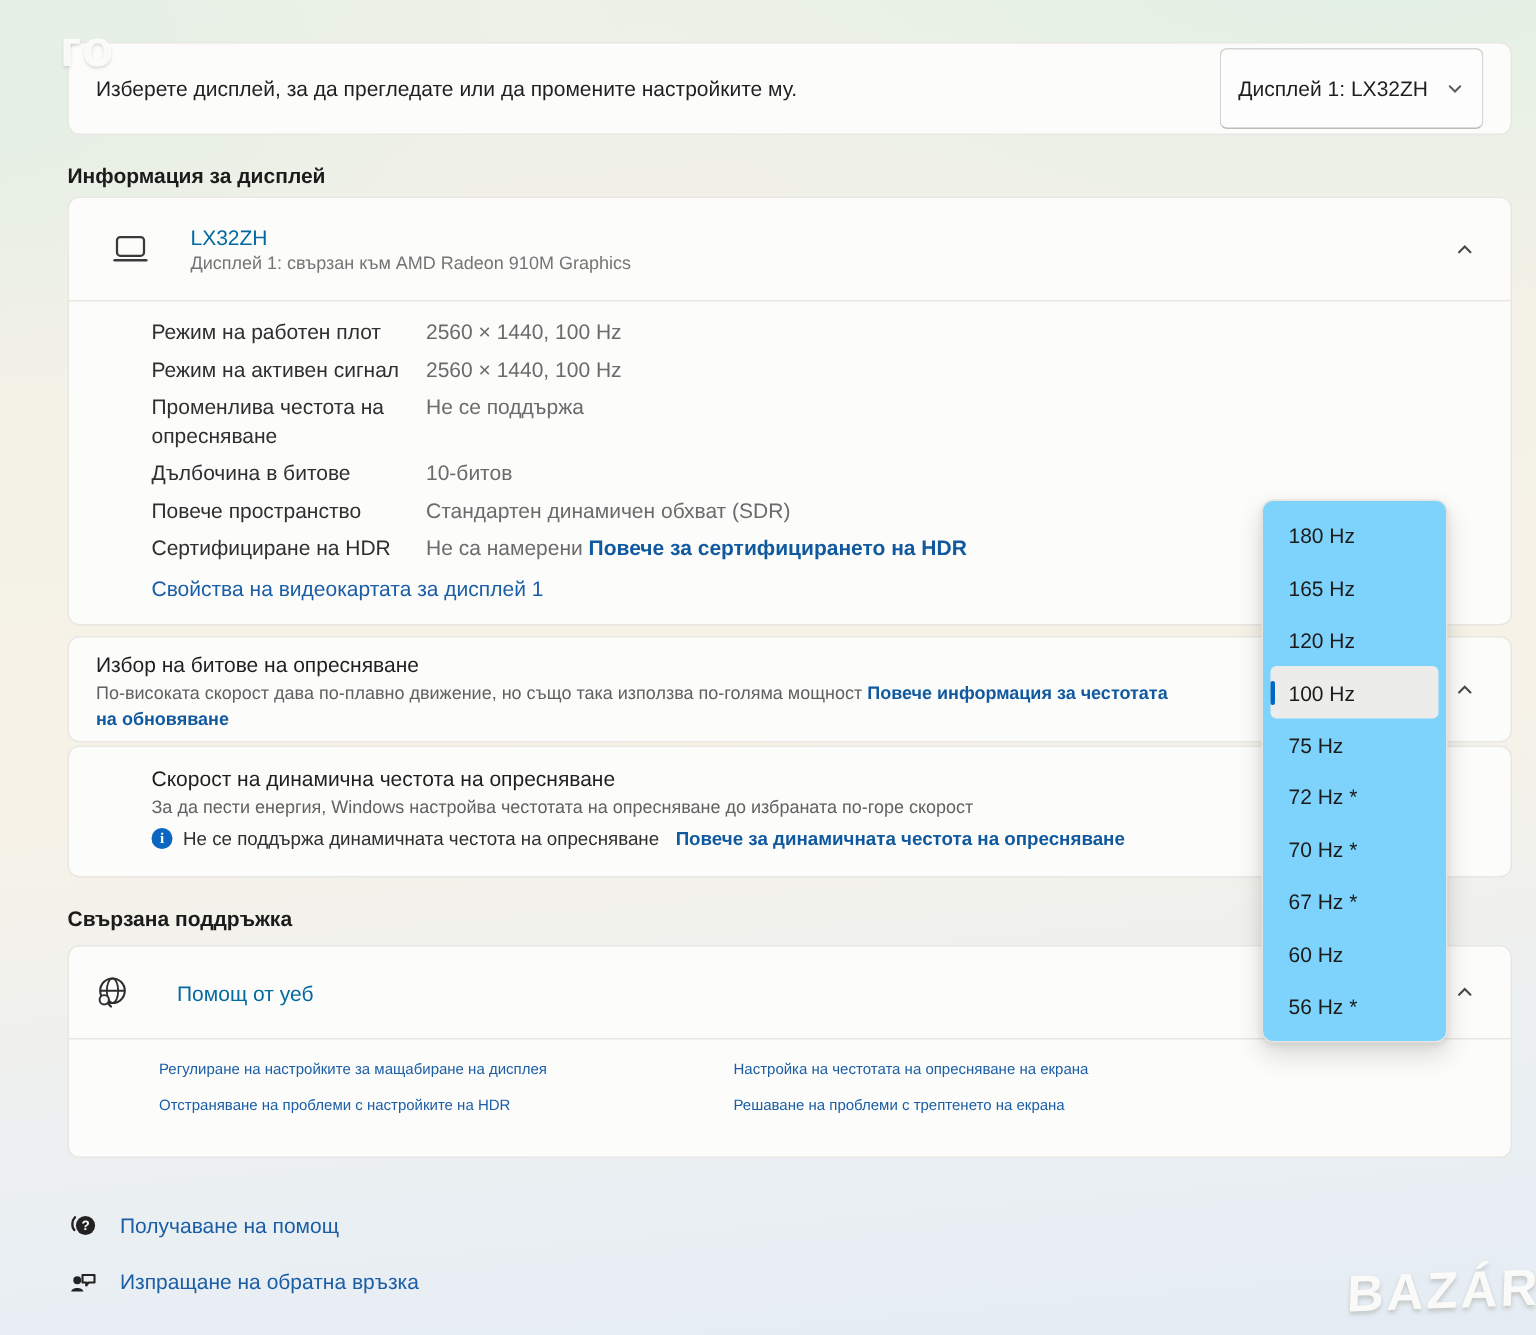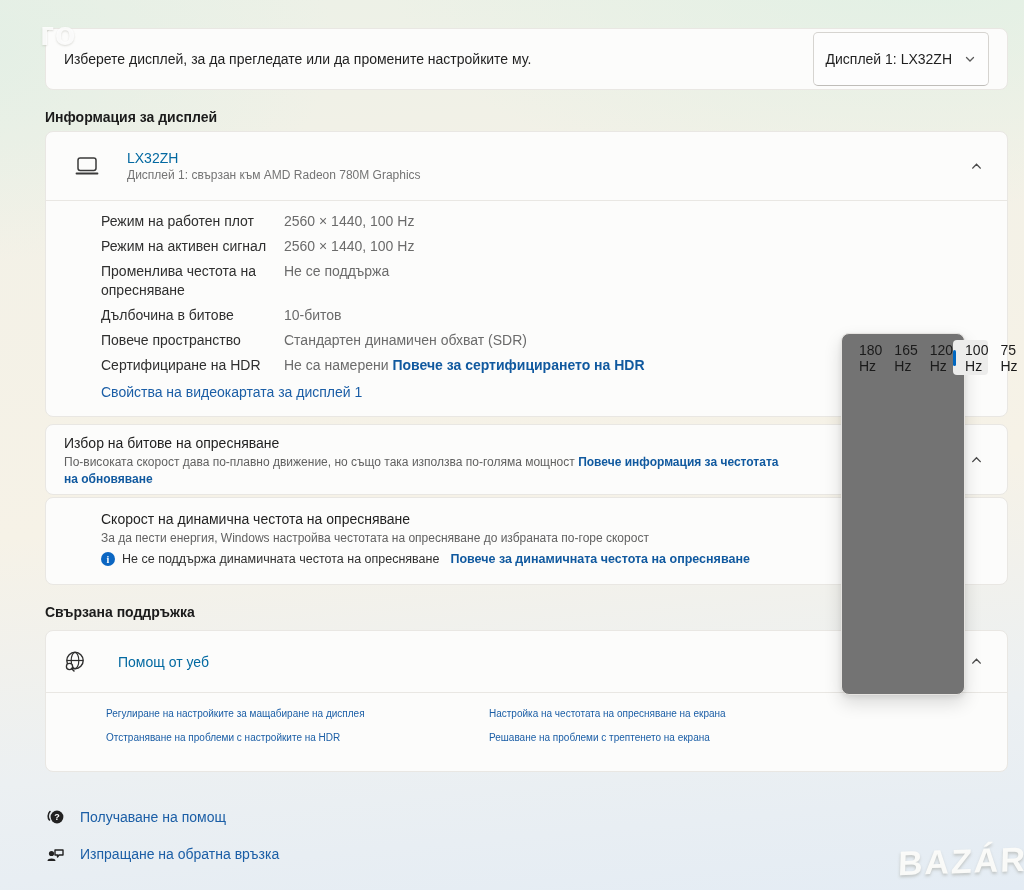--- a/index.html
+++ b/index.html
@@ -132,7 +132,7 @@
     </span>
     <span class="hdr-text">
       <div class="hdr-title">LX32ZH</div>
-      <div class="hdr-sub">Дисплей 1: свързан към AMD Radeon 780M Graphics</div>
+      <div class="hdr-sub">Дисплей 1: свързан към AMD Radeon 910M Graphics</div>
     </span>
     <span>
       <svg width="13" height="13" viewBox="0 0 12 12">

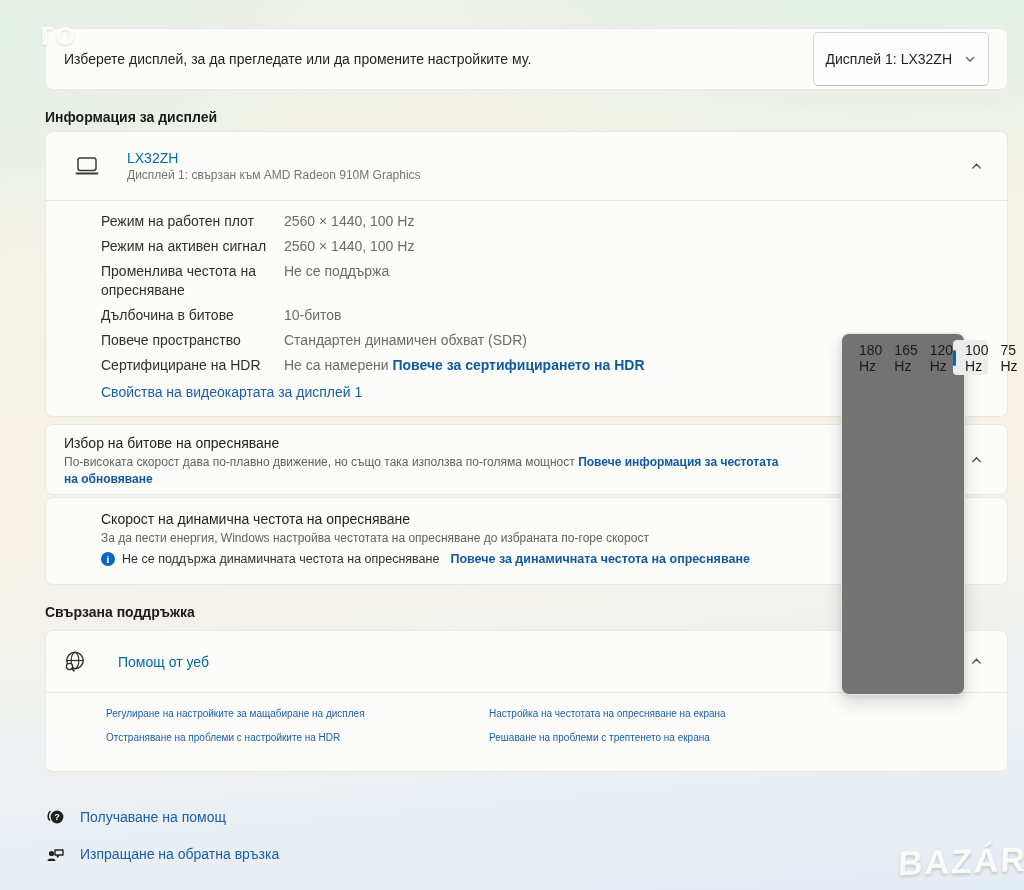--- a/index.html
+++ b/index.html
@@ -82,9 +82,9 @@
   
   .flyout {
     left:841px; top:333px; width:124px; height:362px;
-    background:#737373; border:1px solid #e6e4e1; border-radius:8px;
+    background:#7dd3fc; border:1px solid #e6e4e1; border-radius:8px;
     box-shadow:0 8px 18px rgba(0,0,0,.14), 0 2px 5px rgba(0,0,0,.08);
-    padding:6px 5px; display:flex; flex-direction:row; z-index:50;
+    padding:6px 5px; display:flex; flex-direction:column; z-index:50;
   }
   .flyout-item {
     position:relative; height:35px; display:flex; align-items:center;

